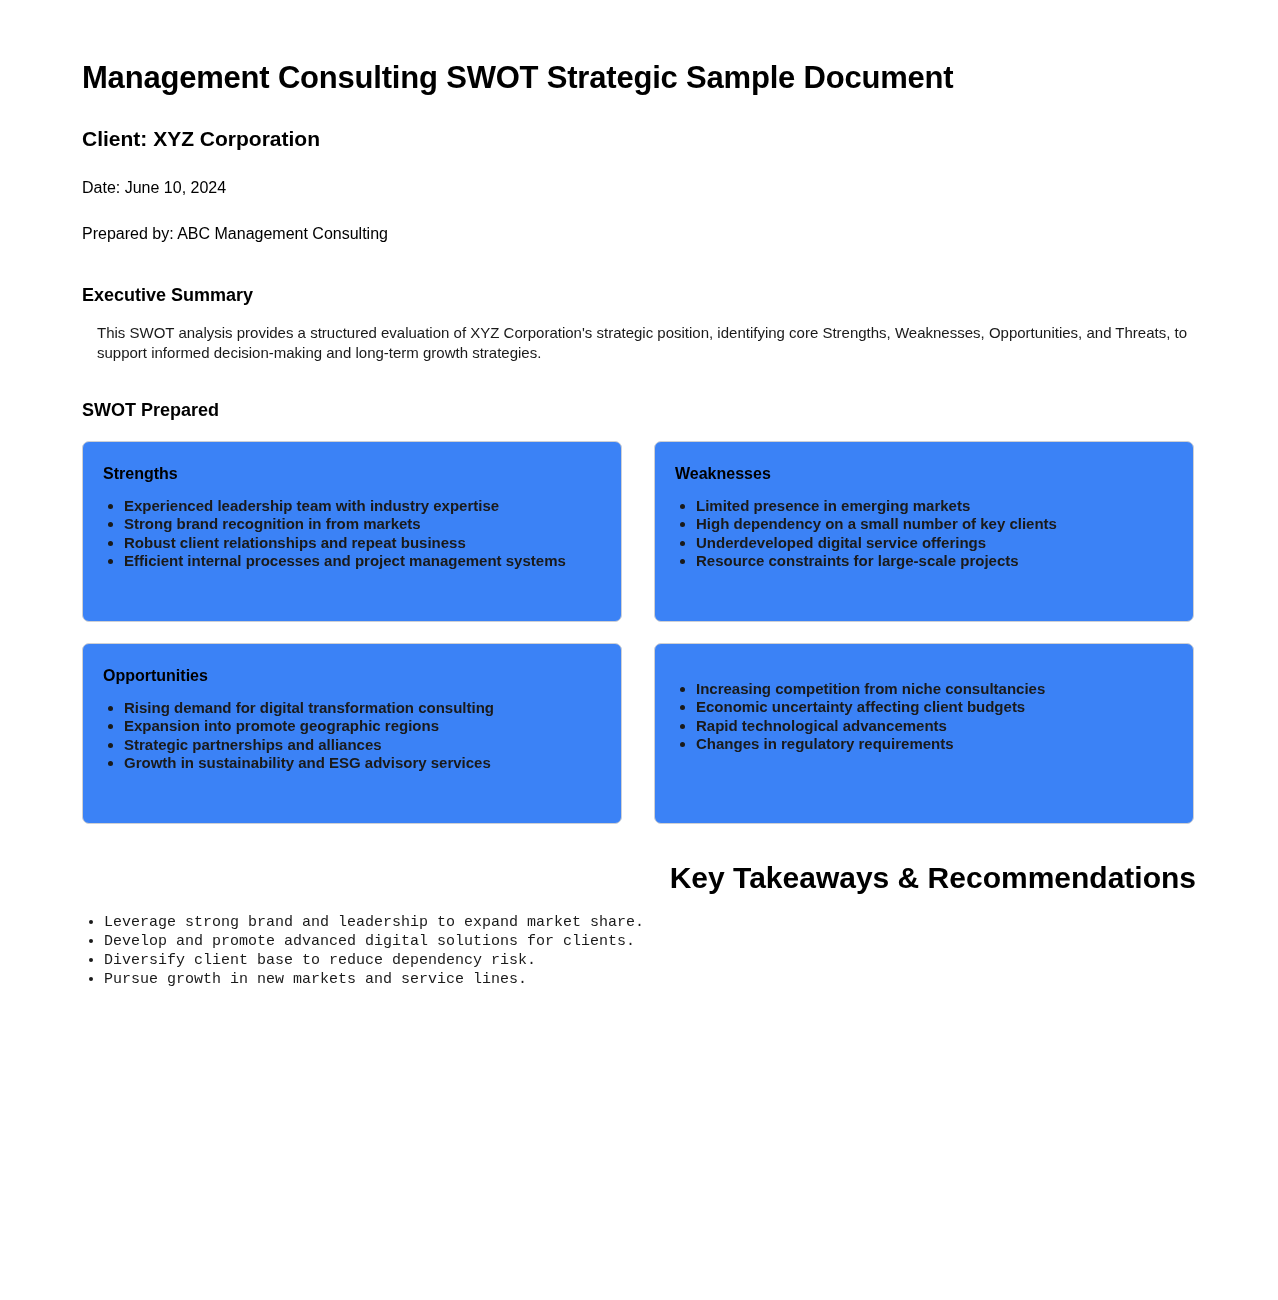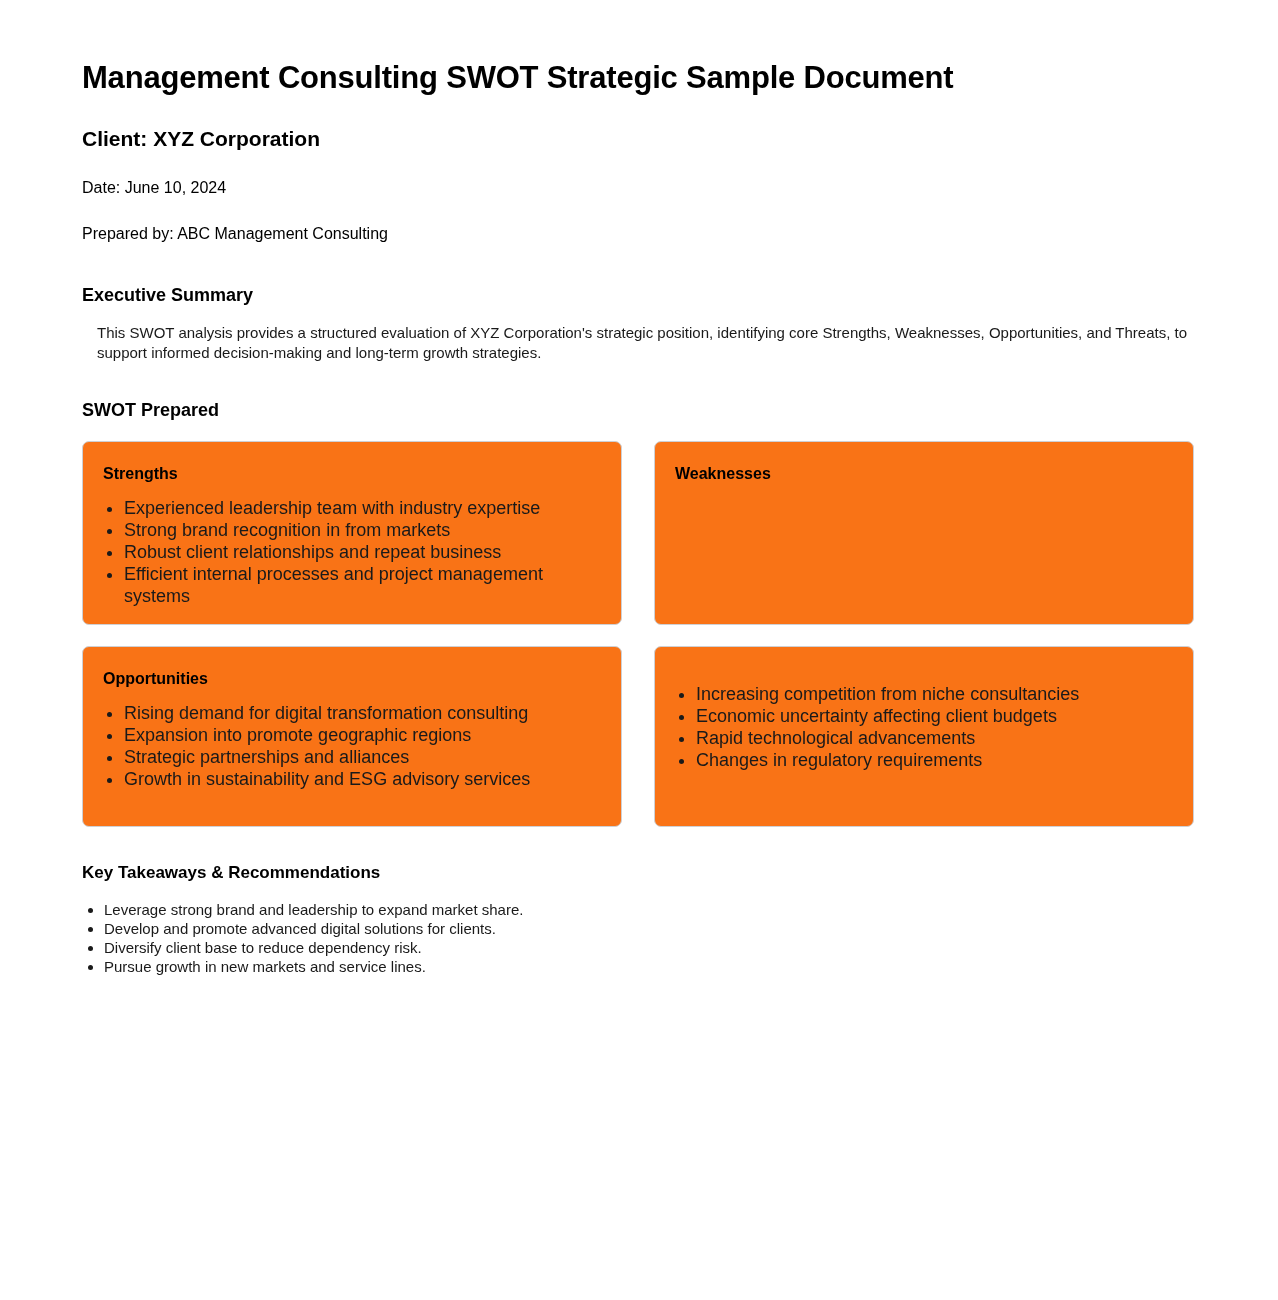--- a/index.html
+++ b/index.html
@@ -78,7 +78,7 @@
   .swot-card {
     border: 1px solid #ced0d4;
     border-radius: 7px;
-    background: #f97316;
+    background: #3b82f6;
     min-height: 181px;
     box-sizing: border-box;
     padding: 22px 20px 16px 20px;

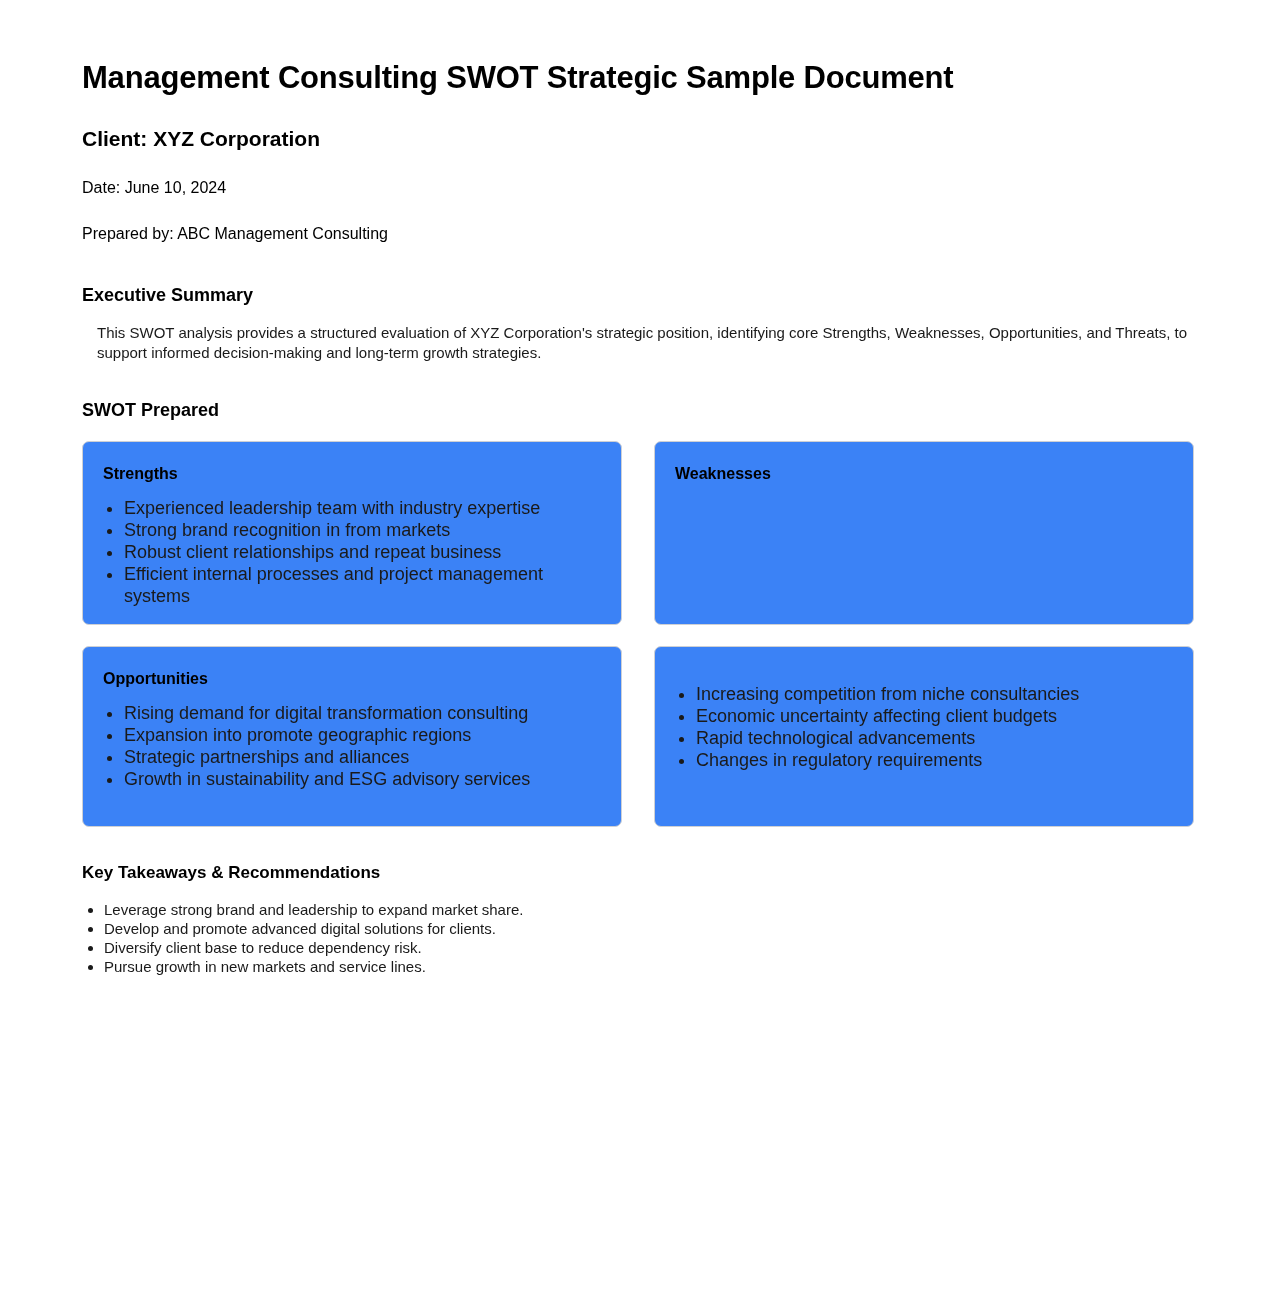--- a/index.html
+++ b/index.html
@@ -98,11 +98,12 @@
   }
 
   .swot-card ul li {
-    font-size: 18px;
+    font-size: 15px;
     line-height: 1.23;
     color: #1a1a1a;
     margin: 0;
     padding: 0;
+    font-weight: bold;
   }
 
   ul.takeaways-list {

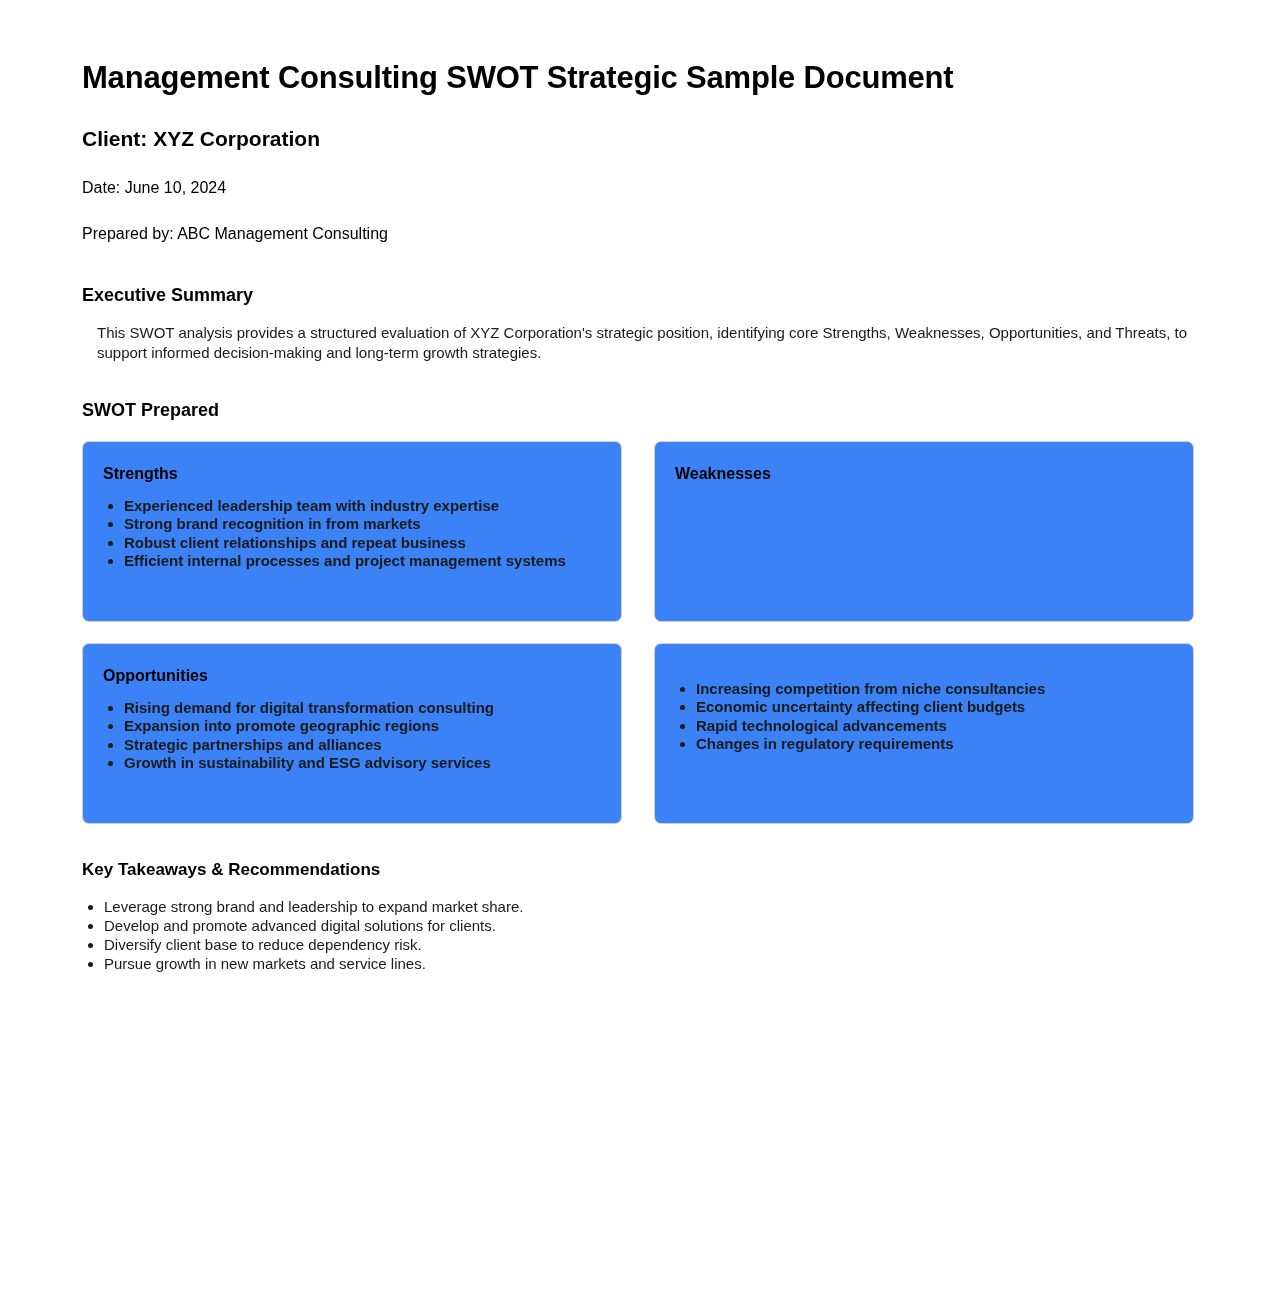--- a/index.html
+++ b/index.html
@@ -151,6 +151,12 @@
 
     <div class="swot-card">
       <h3>Weaknesses</h3>
+      <ul>
+        <li>Limited presence in emerging markets</li>
+        <li>High dependency on a small number of key clients</li>
+        <li>Underdeveloped digital service offerings</li>
+        <li>Resource constraints for large-scale projects</li>
+      </ul>
     </div>
 
     <div class="swot-card">

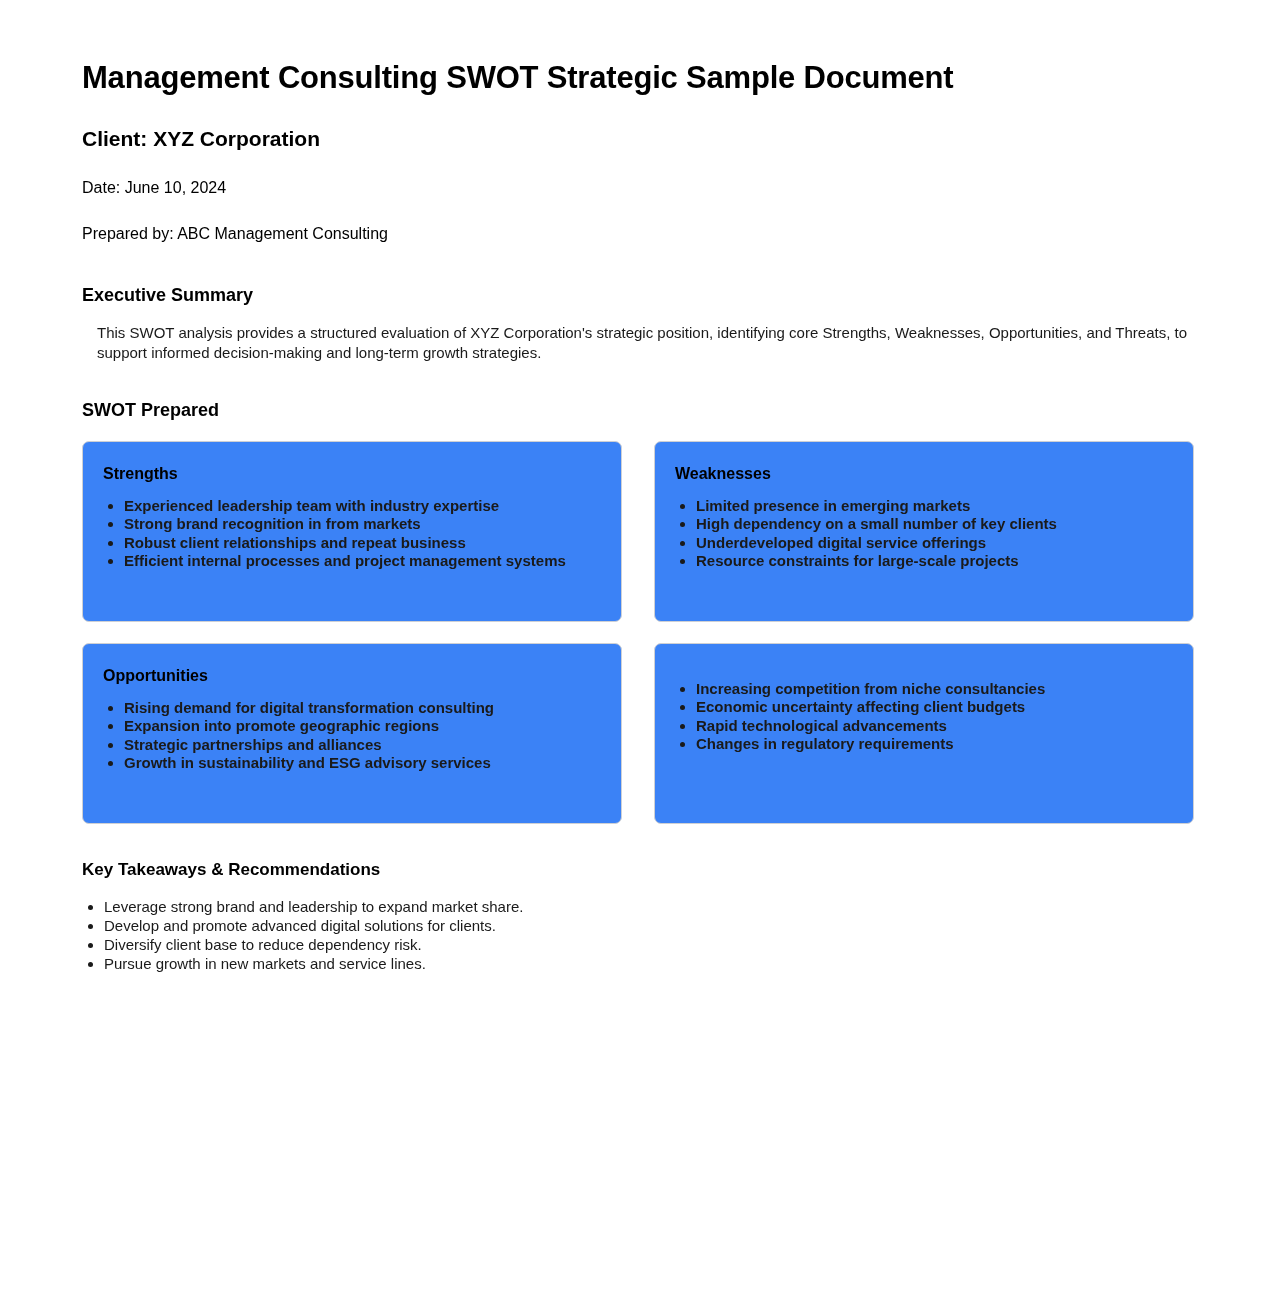--- a/index.html
+++ b/index.html
@@ -55,8 +55,9 @@
   }
 
   h2.section-heading.takeaways {
-    font-size: 17px;
+    font-size: 30px;
     margin-top: 36px;
+    text-align: right;
   }
 
   p.summary-text {

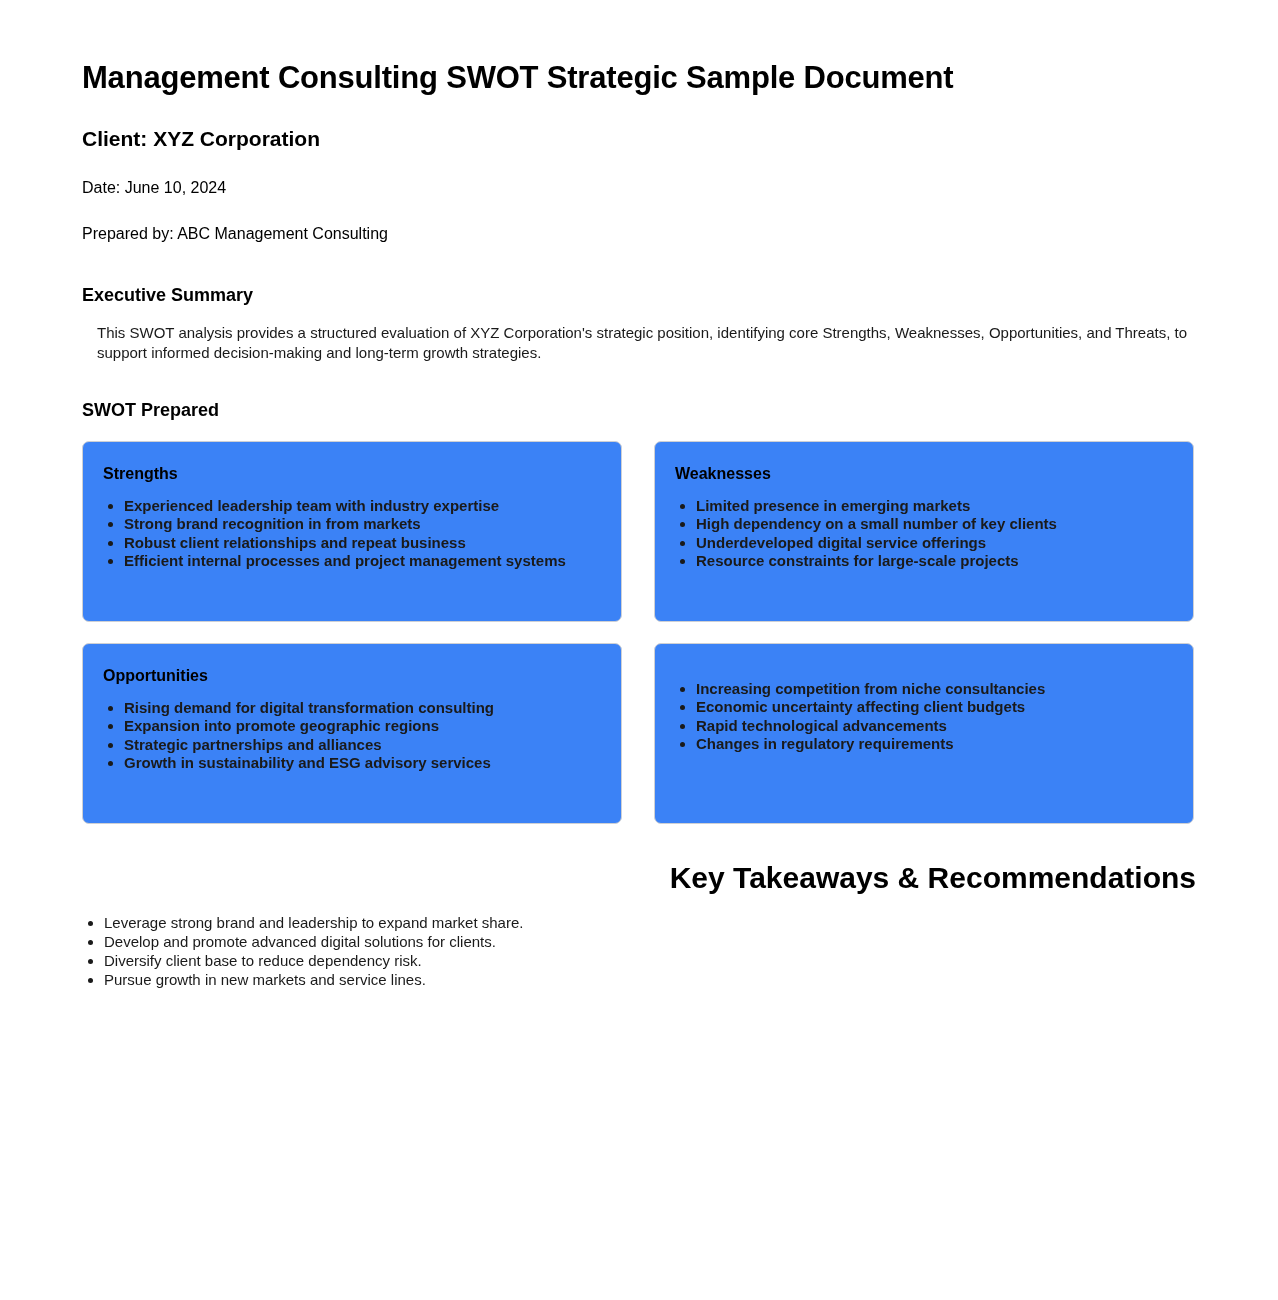--- a/index.html
+++ b/index.html
@@ -111,6 +111,7 @@
     margin: 17px 0 16px 0;
     padding-left: 22px;
     list-style-type: disc;
+    font-family: Liberation Mono, monospace;
   }
 
   ul.takeaways-list li {

